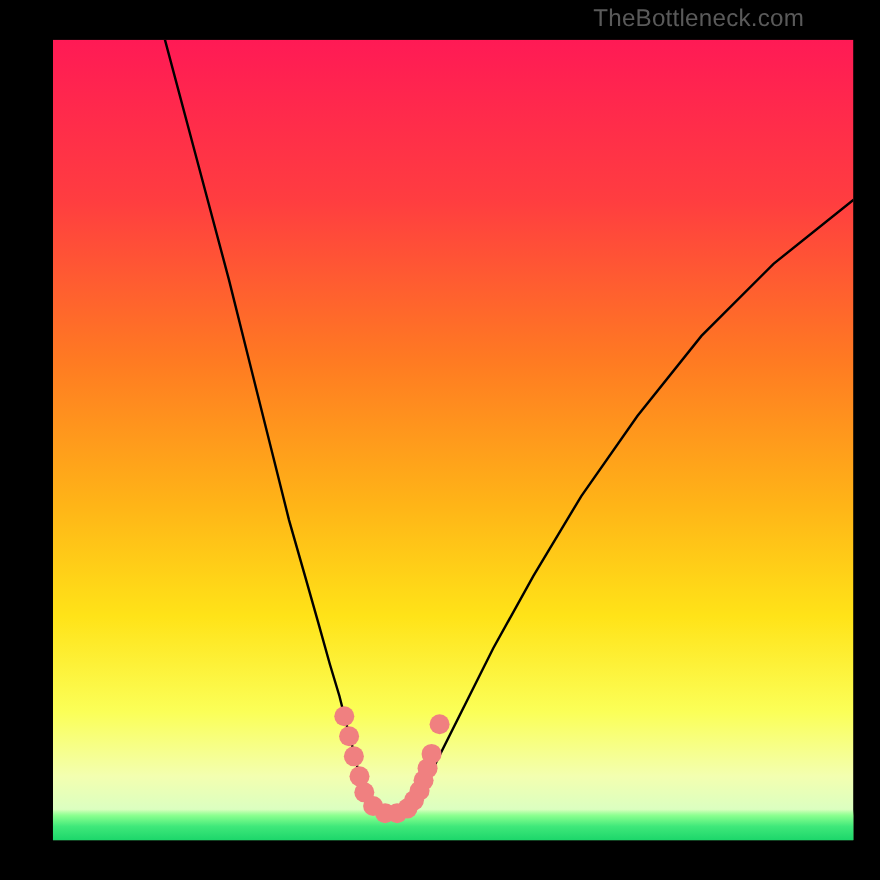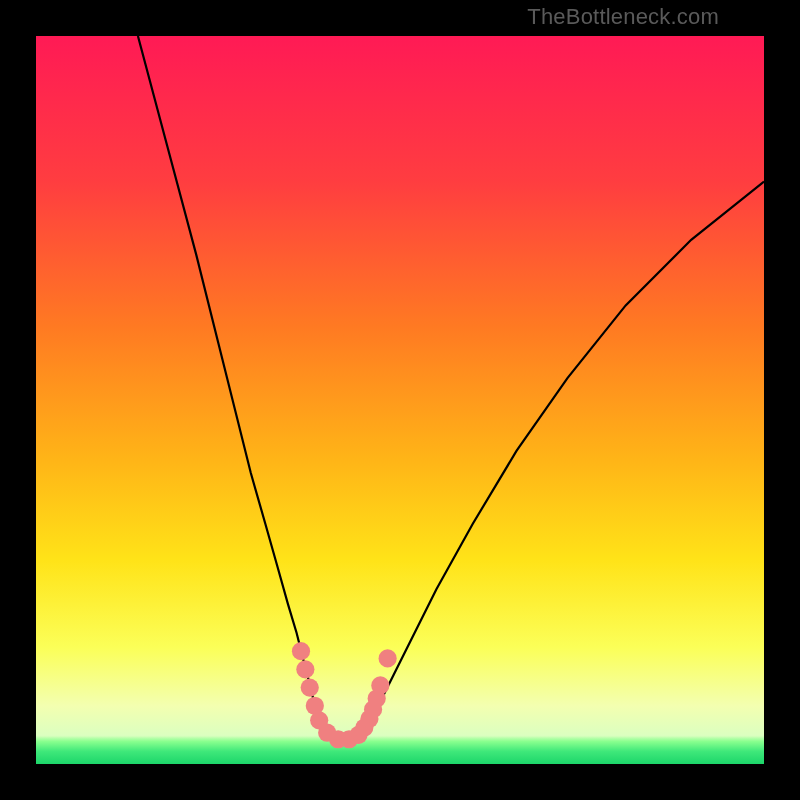--- a/index.html
+++ b/index.html
@@ -6,7 +6,7 @@
   html, body { width: 800px; height: 800px; overflow: hidden; background: #000; }
   .frame {
     position: absolute;
-    top: 0; left: 0;
+    top: 0; left: 12px;
     width: 733px; height: 800px;
     background: #000;
   }

